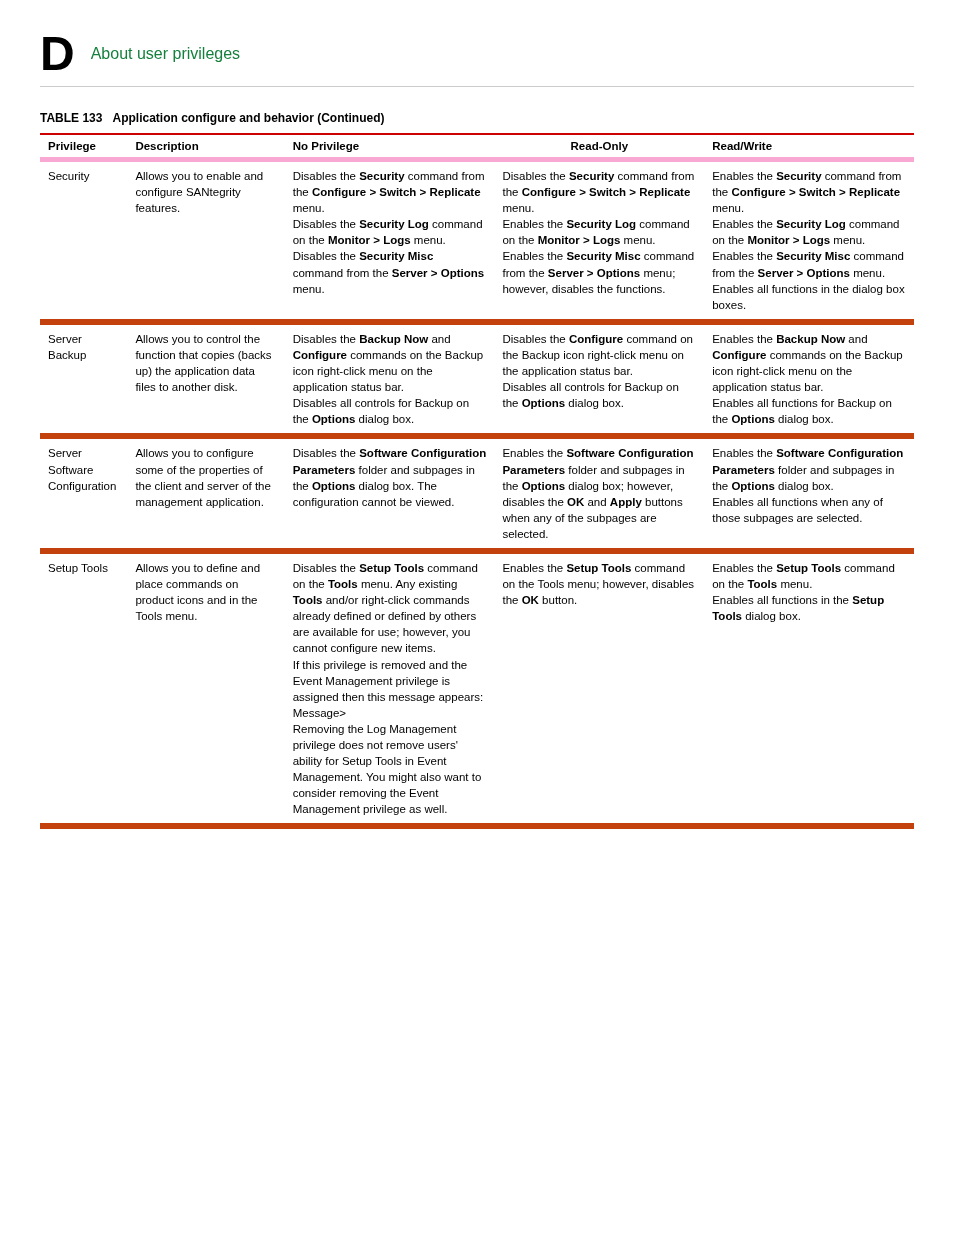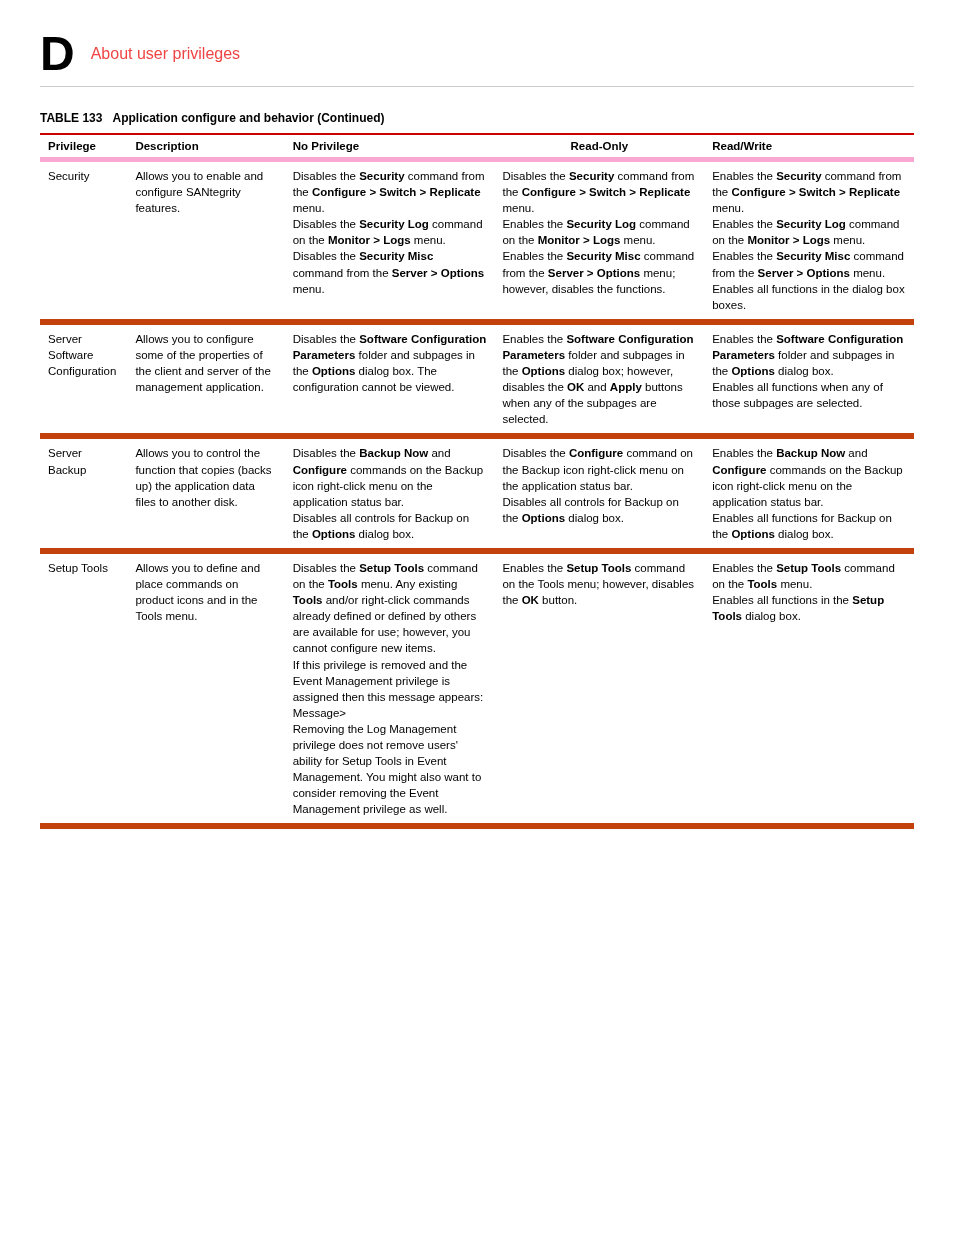--- a/index.html
+++ b/index.html
@@ -25,7 +25,7 @@
     }
     .chapter-title {
       font-size: 16px;
-      color: #ef4444;
+      color: #15803d;
     }
     .table-caption {
       margin-bottom: 8px;

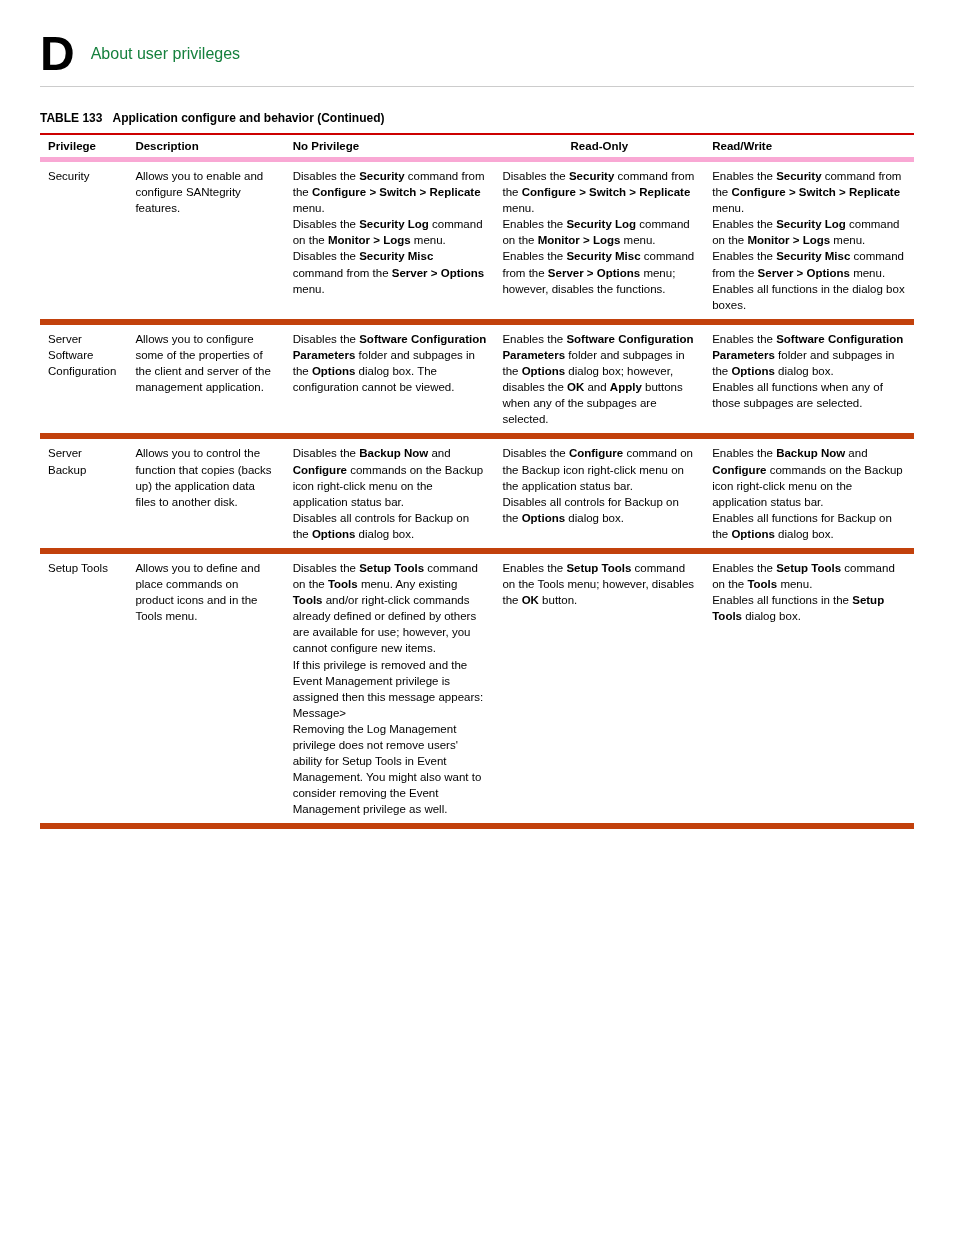--- a/index.html
+++ b/index.html
@@ -103,18 +103,18 @@
         <td>Enables the <b>Security</b> command from the <b>Configure &gt; Switch &gt; Replicate</b> menu.<br>Enables the <b>Security Log</b> command on the <b>Monitor &gt; Logs</b> menu.<br>Enables the <b>Security Misc</b> command from the <b>Server &gt; Options</b> menu.<br>Enables all functions in the dialog box boxes.</td>
       </tr>
       <tr>
+        <td>Server Backup</td>
+        <td>Allows you to control the function that copies (backs up) the application data files to another disk.</td>
+        <td>Disables the <b>Backup Now</b> and <b>Configure</b> commands on the Backup icon right-click menu on the application status bar.<br>Disables all controls for Backup on the <b>Options</b> dialog box.</td>
+        <td>Disables the <b>Configure</b> command on the Backup icon right-click menu on the application status bar.<br>Disables all controls for Backup on the <b>Options</b> dialog box.</td>
+        <td>Enables the <b>Backup Now</b> and <b>Configure</b> commands on the Backup icon right-click menu on the application status bar.<br>Enables all functions for Backup on the <b>Options</b> dialog box.</td>
+      </tr>
+      <tr>
         <td>Server Software Configuration</td>
         <td>Allows you to configure some of the properties of the client and server of the management application.</td>
         <td>Disables the <b>Software Configuration Parameters</b> folder and subpages in the <b>Options</b> dialog box. The configuration cannot be viewed.</td>
         <td>Enables the <b>Software Configuration Parameters</b> folder and subpages in the <b>Options</b> dialog box; however, disables the <b>OK</b> and <b>Apply</b> buttons when any of the subpages are selected.</td>
         <td>Enables the <b>Software Configuration Parameters</b> folder and subpages in the <b>Options</b> dialog box.<br>Enables all functions when any of those subpages are selected.</td>
-      </tr>
-      <tr>
-        <td>Server Backup</td>
-        <td>Allows you to control the function that copies (backs up) the application data files to another disk.</td>
-        <td>Disables the <b>Backup Now</b> and <b>Configure</b> commands on the Backup icon right-click menu on the application status bar.<br>Disables all controls for Backup on the <b>Options</b> dialog box.</td>
-        <td>Disables the <b>Configure</b> command on the Backup icon right-click menu on the application status bar.<br>Disables all controls for Backup on the <b>Options</b> dialog box.</td>
-        <td>Enables the <b>Backup Now</b> and <b>Configure</b> commands on the Backup icon right-click menu on the application status bar.<br>Enables all functions for Backup on the <b>Options</b> dialog box.</td>
       </tr>
       <tr>
         <td>Setup Tools</td>

